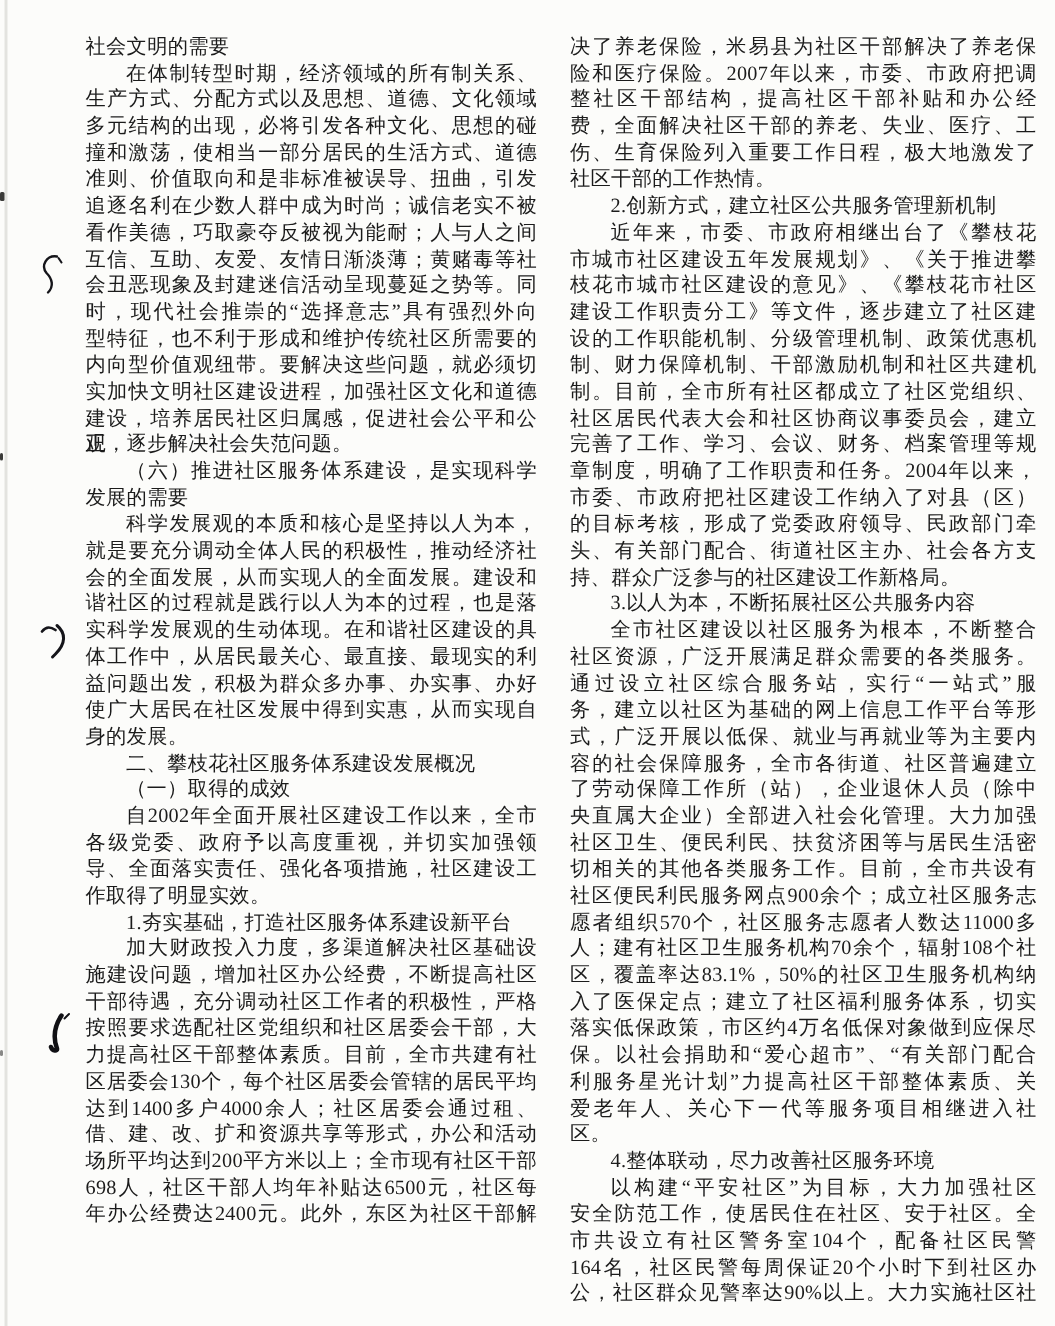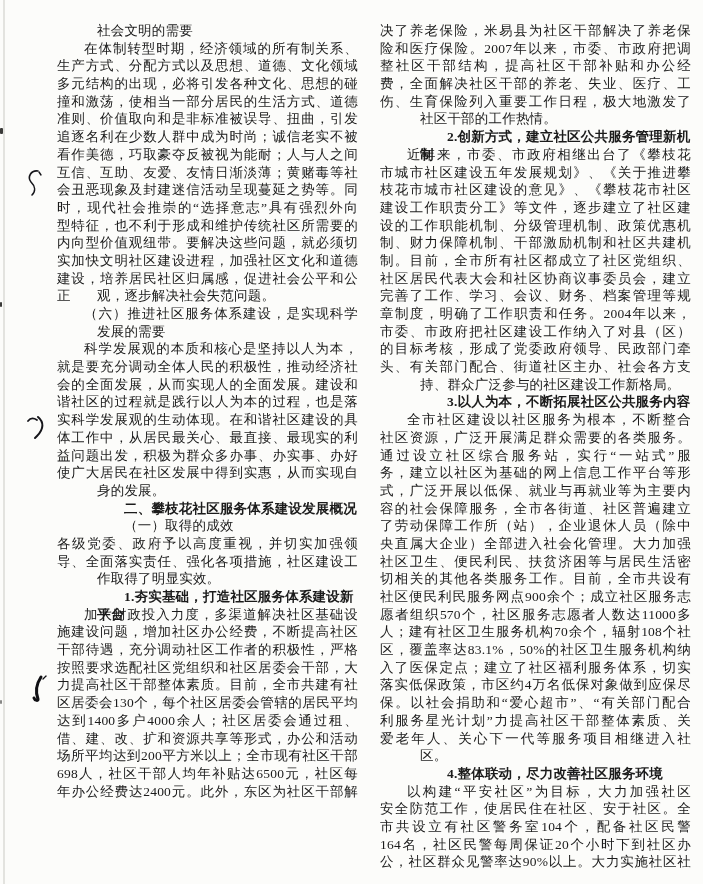--- a/index.html
+++ b/index.html
@@ -25,7 +25,7 @@
     letter-spacing:0.2px;
   }
   .j{text-align:justify;text-align-last:justify;}
-  .e{text-align:left;text-align-last:left;margin-left:40px;}
+  .e{text-align:left;text-align-last:left;}
   .i{text-indent:2em;}
   .b{font-weight:700;}
   .pen-mark{position:absolute;}

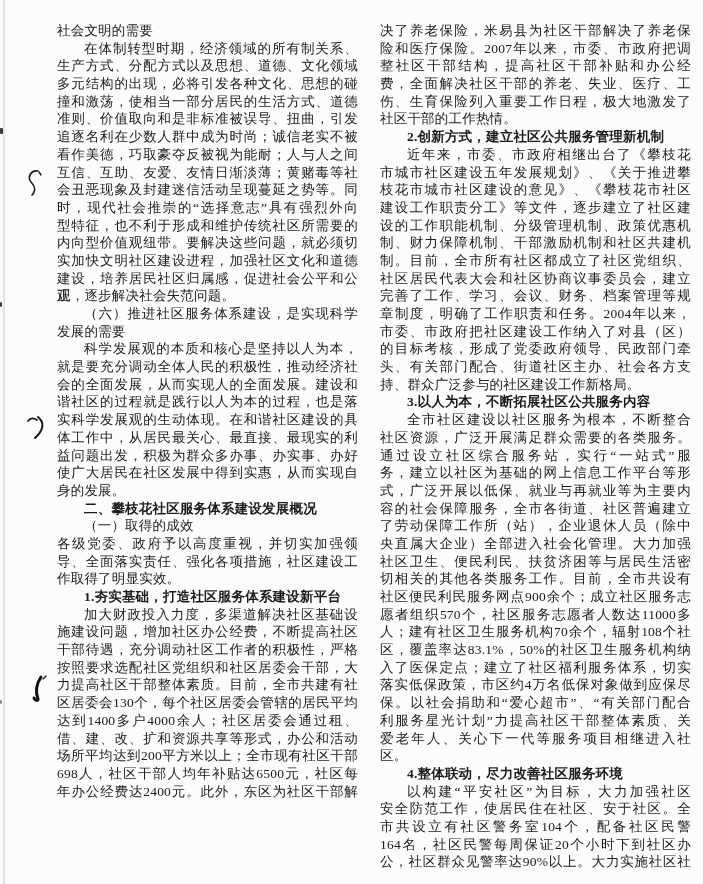--- a/index.html
+++ b/index.html
@@ -27,7 +27,7 @@
   .j{text-align:justify;text-align-last:justify;}
   .e{text-align:left;text-align-last:left;}
   .i{text-indent:2em;}
-  .b{font-weight:700;}
+  .b{font-weight:400;}
   .pen-mark{position:absolute;}
   .pen-mark svg{display:block;}
 </style>

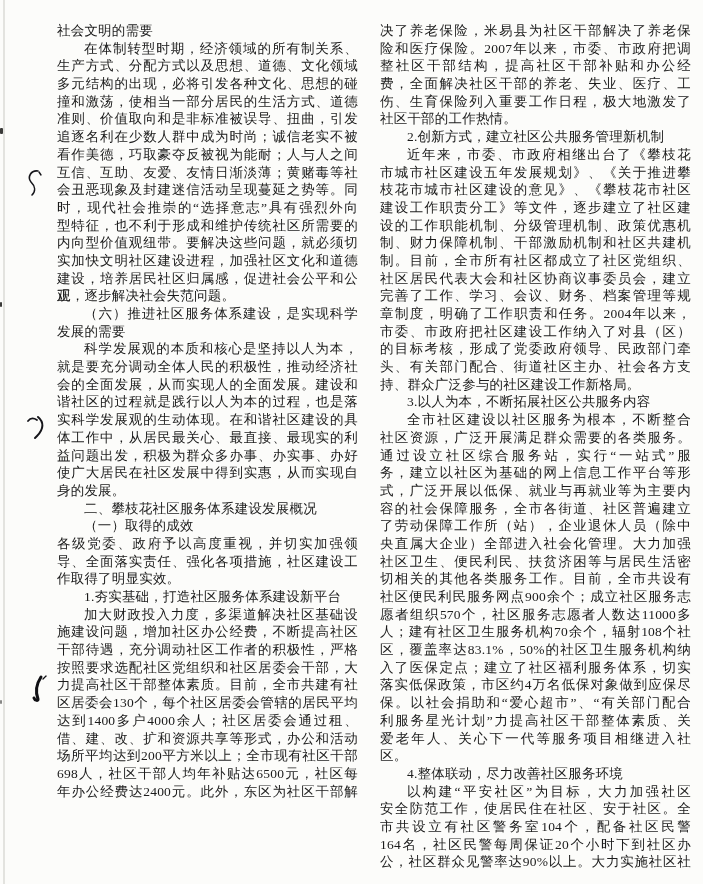--- a/index.html
+++ b/index.html
@@ -88,6 +88,7 @@
     <div class="ln e">身的发展。</div>
     <div class="ln i b e">二、攀枝花社区服务体系建设发展概况</div>
     <div class="ln i e">（一）取得的成效</div>
+    <div class="ln i j">自2002年全面开展社区建设工作以来，全市</div>
     <div class="ln j">各级党委、政府予以高度重视，并切实加强领</div>
     <div class="ln j">导、全面落实责任、强化各项措施，社区建设工</div>
     <div class="ln e">作取得了明显实效。</div>

